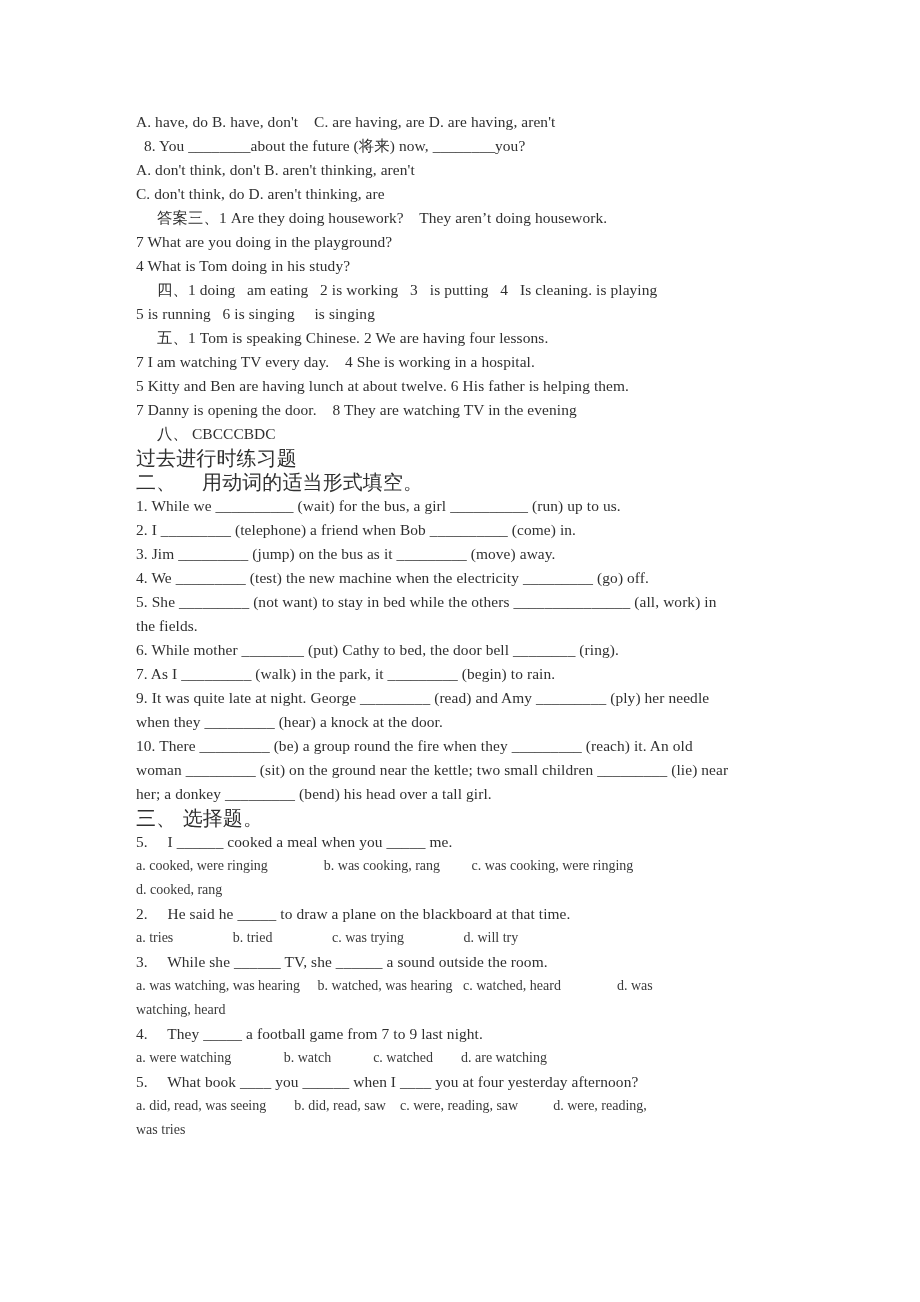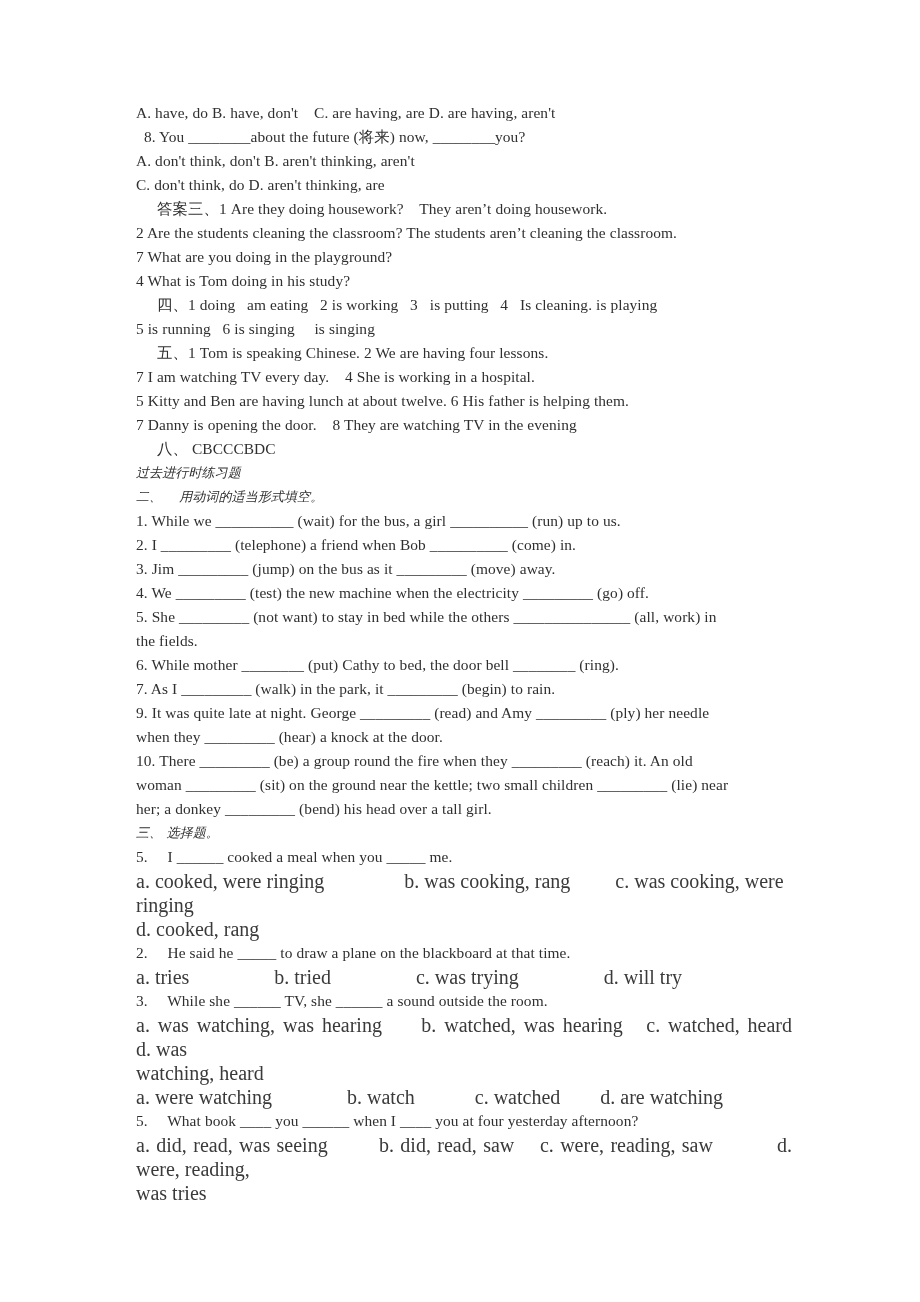--- a/index.html
+++ b/index.html
@@ -24,7 +24,7 @@
   .content {
     position: absolute;
     left: 136px;
-    top: 101px;
+    top: 110px;
     width: 656px;
   }
   .line {

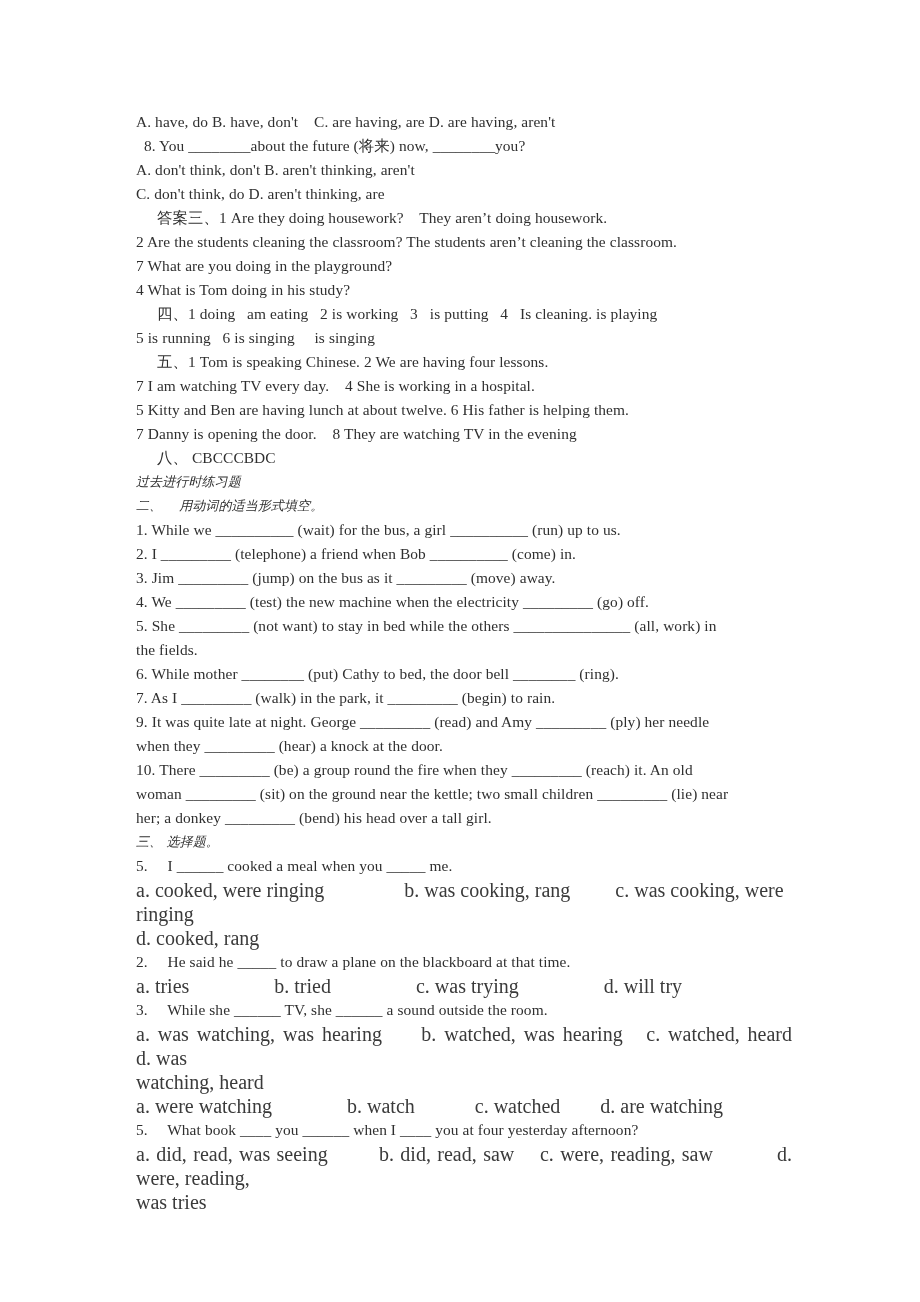--- a/index.html
+++ b/index.html
@@ -68,7 +68,6 @@
     <div class="line">C. don't think, do D. aren't thinking, are</div>
 
     <div class="line mix-cjk">答案三、1 Are they doing housework?    They aren’t doing housework.</div>
-    <div class="line">2 Are the students cleaning the classroom? The students aren’t cleaning the classroom.</div>
     <div class="line">7 What are you doing in the playground?</div>
     <div class="line">4 What is Tom doing in his study?</div>
 

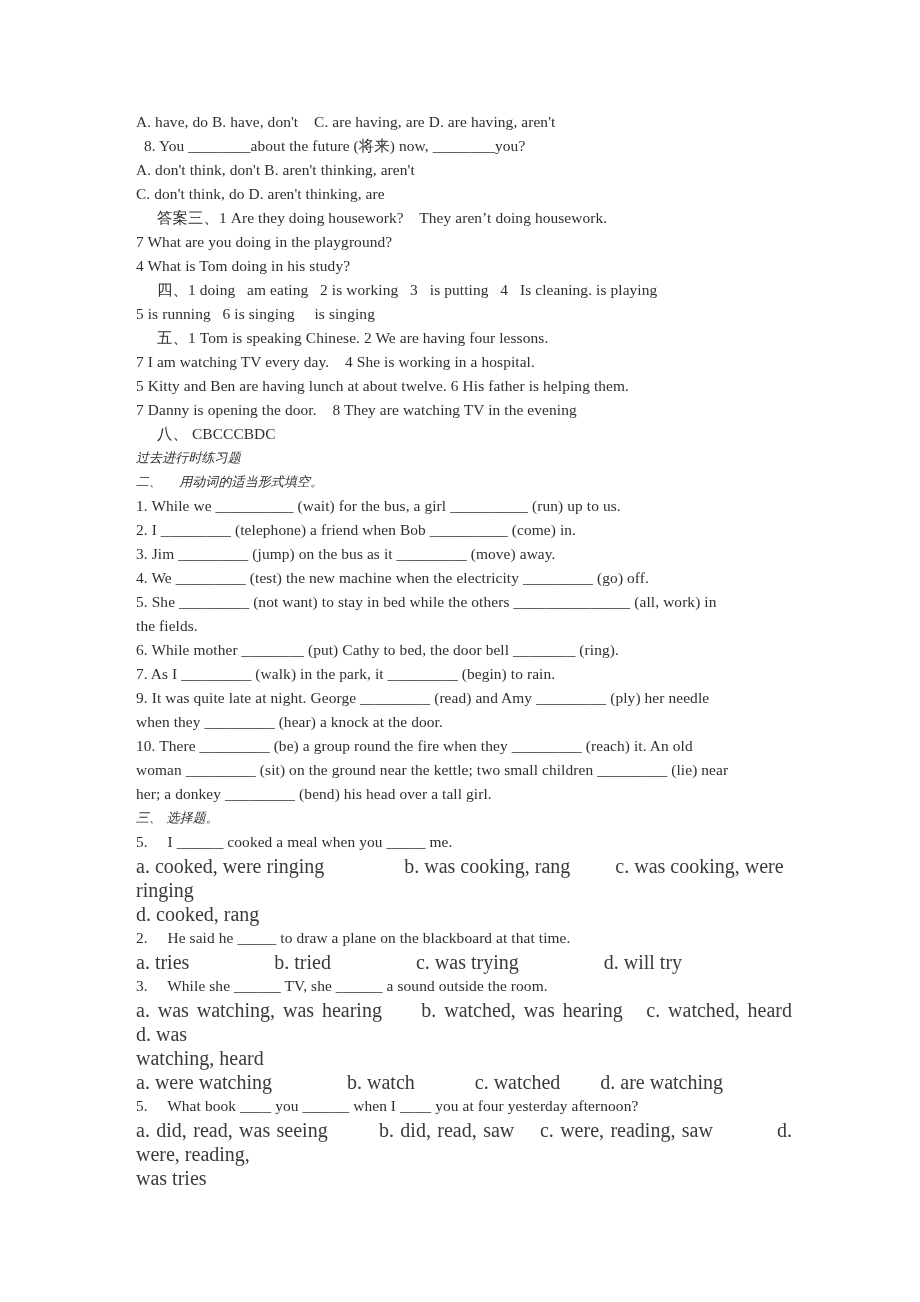--- a/index.html
+++ b/index.html
@@ -41,8 +41,7 @@
   }
   .cjk {
     font-family: "DejaVu Sans", "Liberation Sans", sans-serif;
-    font-size: 13px;
-    font-style: italic;
+    font-size: 20px;
   }
   .mix-cjk {
     font-family: "Liberation Serif", "DejaVu Serif", serif;

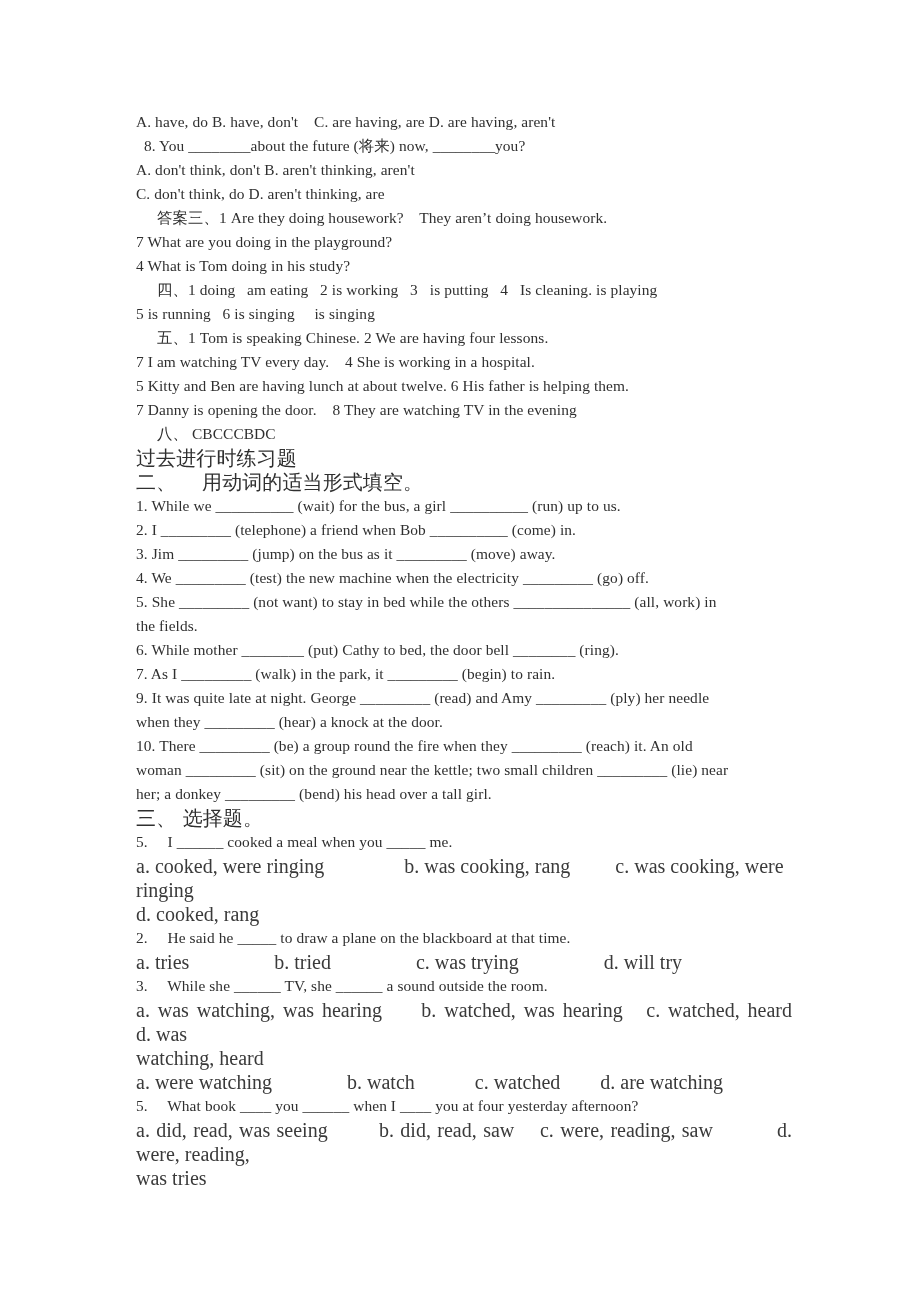--- a/index.html
+++ b/index.html
@@ -49,7 +49,7 @@
   }
   .opt-row {
     display: block;
-    font-size: 20px;
+    font-size: 14px;
     line-height: 24px;
     white-space: pre-wrap;
     font-family: Liberation Serif, serif;

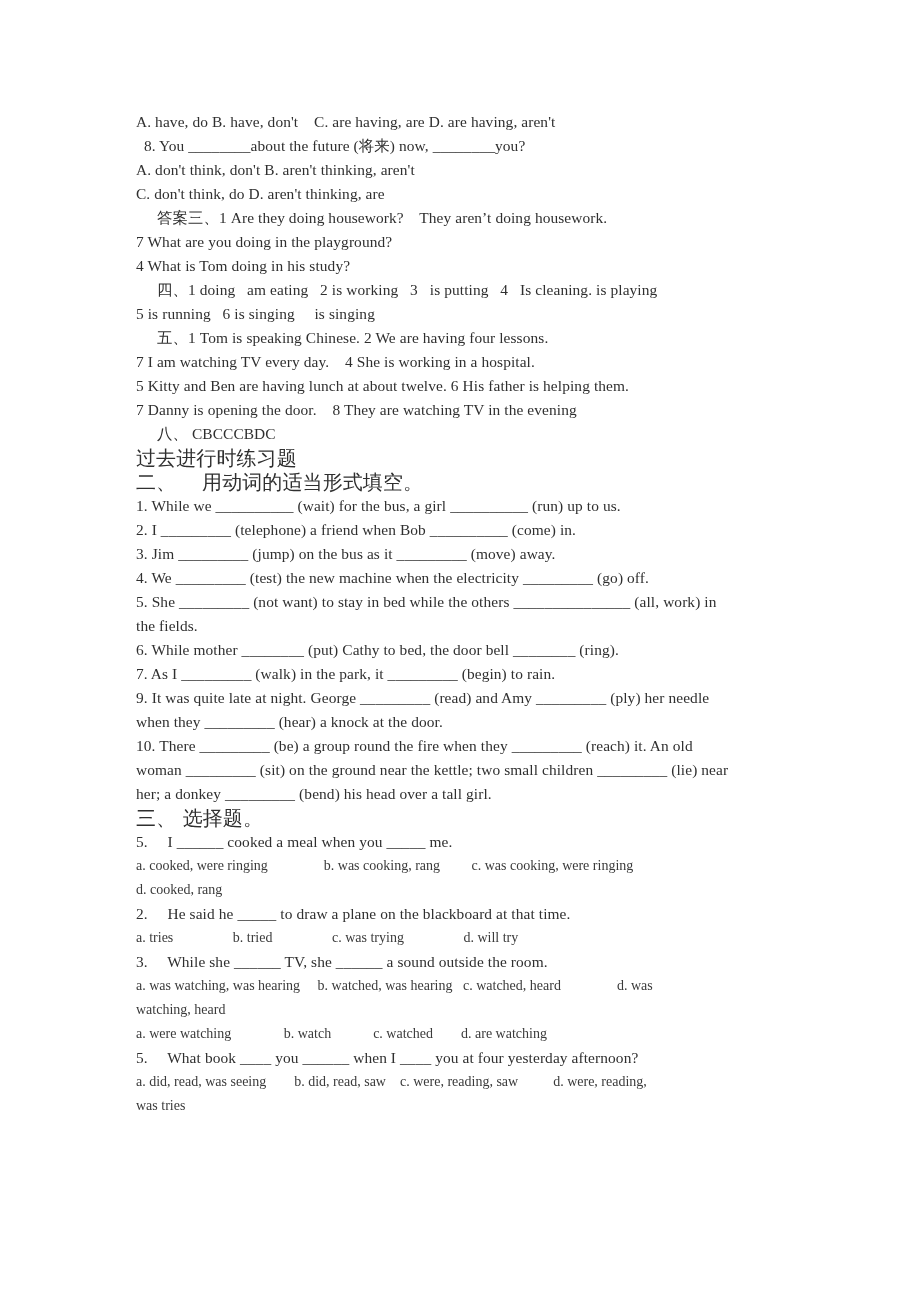--- a/index.html
+++ b/index.html
@@ -109,6 +109,7 @@
     <div class="opt-row just">a. was watching, was hearing     b. watched, was hearing   c. watched, heard                d. was</div>
     <div class="opt-row">watching, heard</div>
 
+    <div class="line">4.     They _____ a football game from 7 to 9 last night.</div>
     <div class="opt-row">a. were watching               b. watch            c. watched        d. are watching</div>
 
     <div class="line">5.     What book ____ you ______ when I ____ you at four yesterday afternoon?</div>

